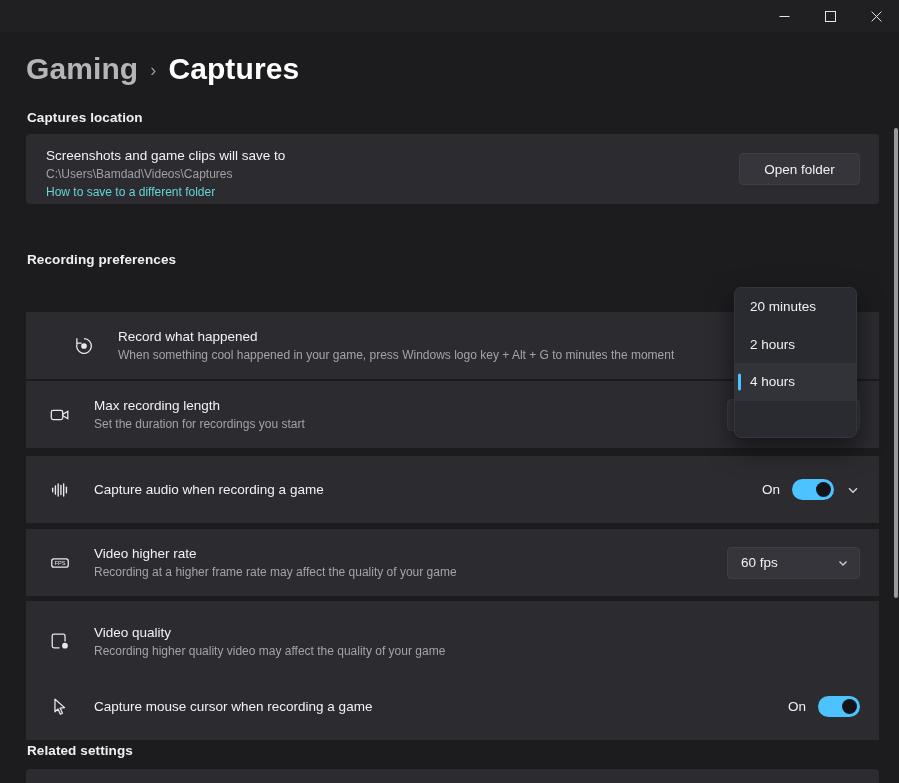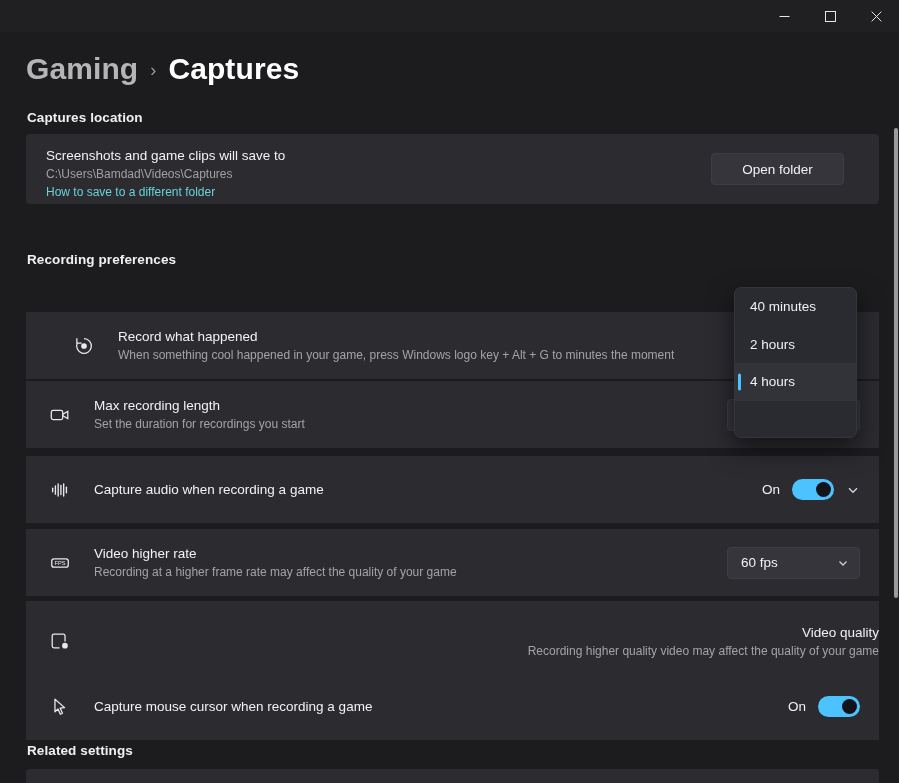--- a/index.html
+++ b/index.html
@@ -60,7 +60,7 @@
     display: flex; align-items: center; justify-content: center; cursor: pointer;
     font-family: "Liberation Sans", sans-serif;
   }
-  #btn-openfolder { right: 35px; top: 19px; width: 133px; height: 32px; }
+  #btn-openfolder { right: 19px; top: 19px; width: 121px; height: 32px; }
 
   
   .row {

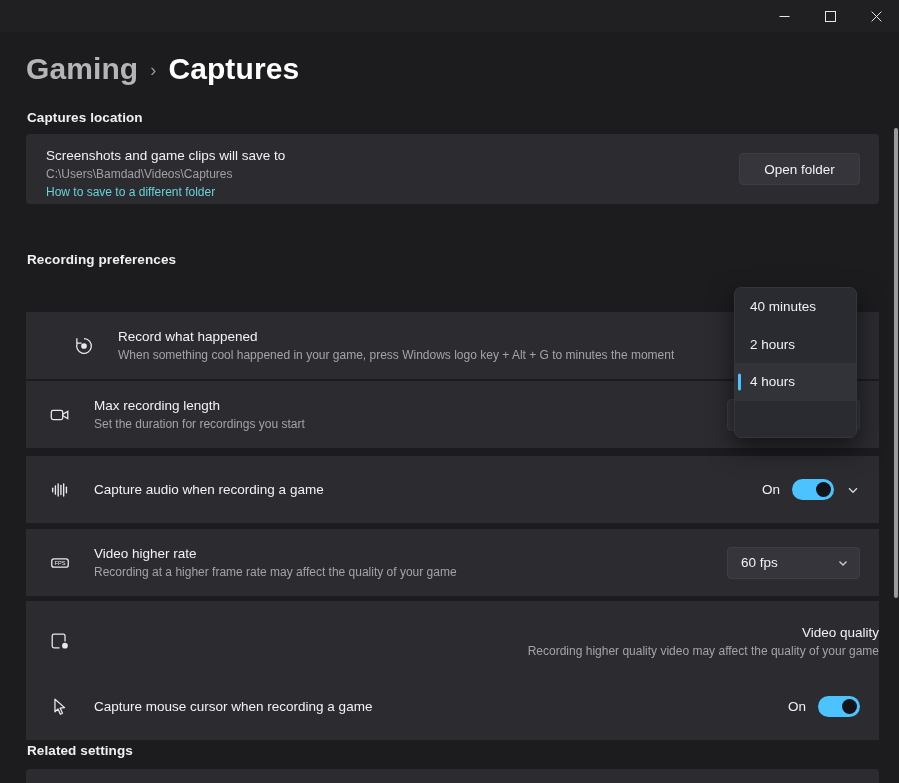--- a/index.html
+++ b/index.html
@@ -301,7 +301,7 @@
 
     <div id="flyout">
       <div class="fitem">
-        <span>40 minutes</span>
+        <span>20 minutes</span>
       </div>
       <div class="fitem">
         <span>2 hours</span>

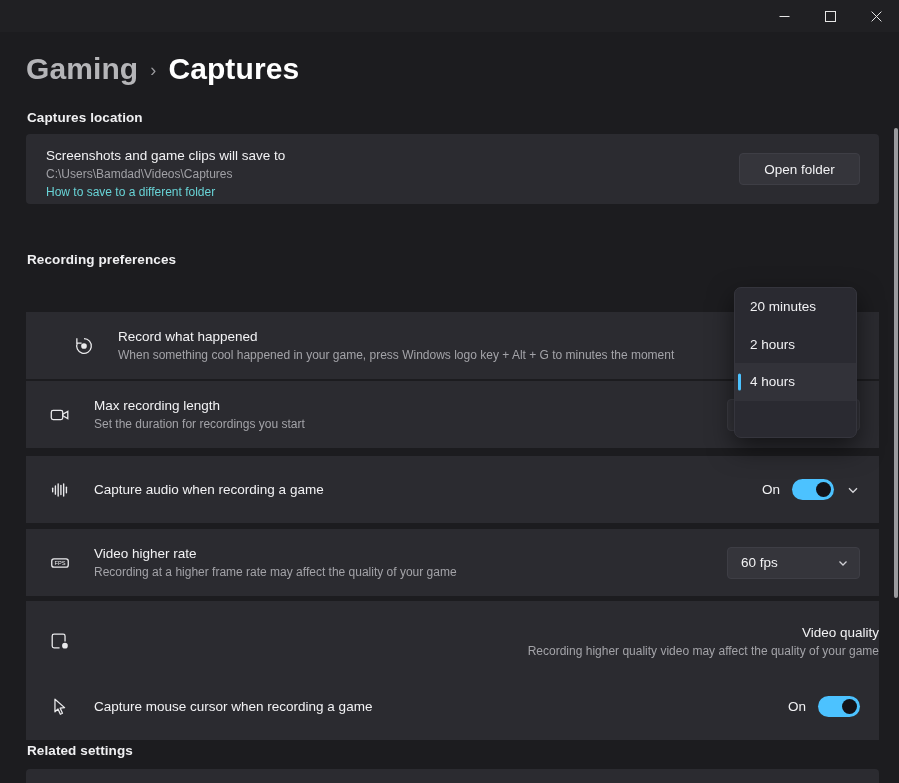--- a/index.html
+++ b/index.html
@@ -265,7 +265,7 @@
       </div>
     </div>
 
-    <div class="row sub" style="top:569px; height:80px;text-align:right;">
+    <div class="row sub" style="top:569px; height:80px;">
       <div class="icn">
         <svg width="22" height="22" viewBox="0 0 24 24" fill="none" stroke="#eaeaec" stroke-width="1.4">
           <path d="M5.5 4.5h10a2 2 0 0 1 2 2v6"></path>

